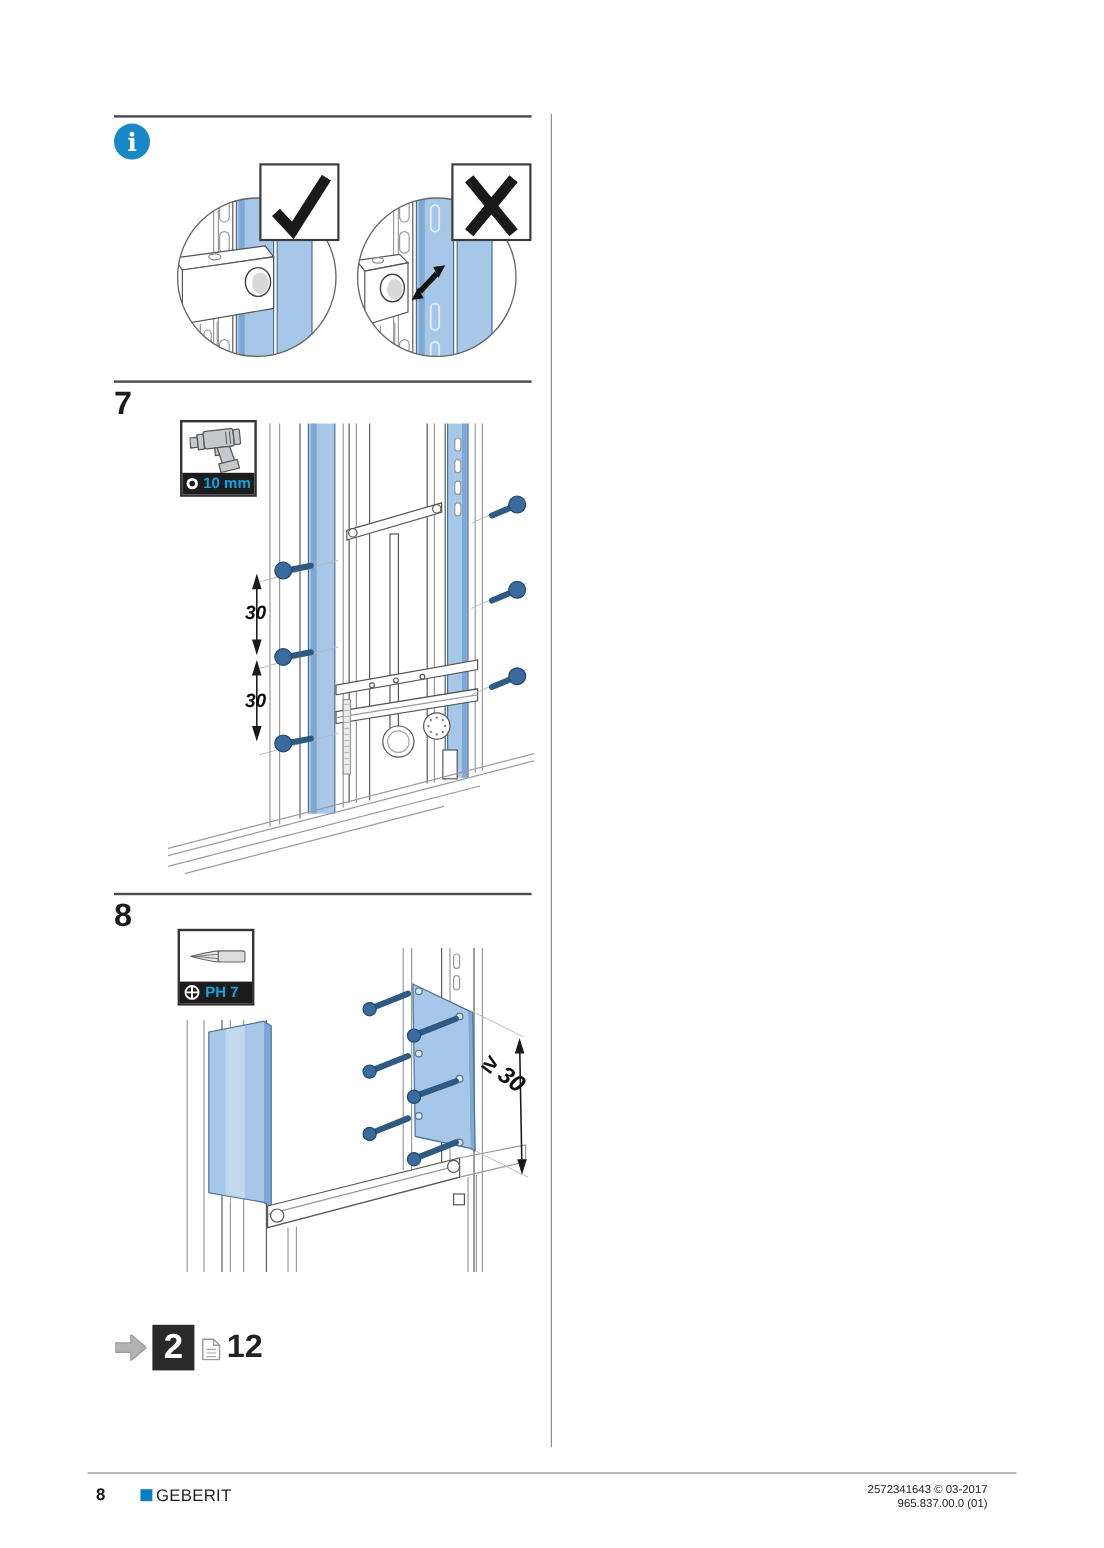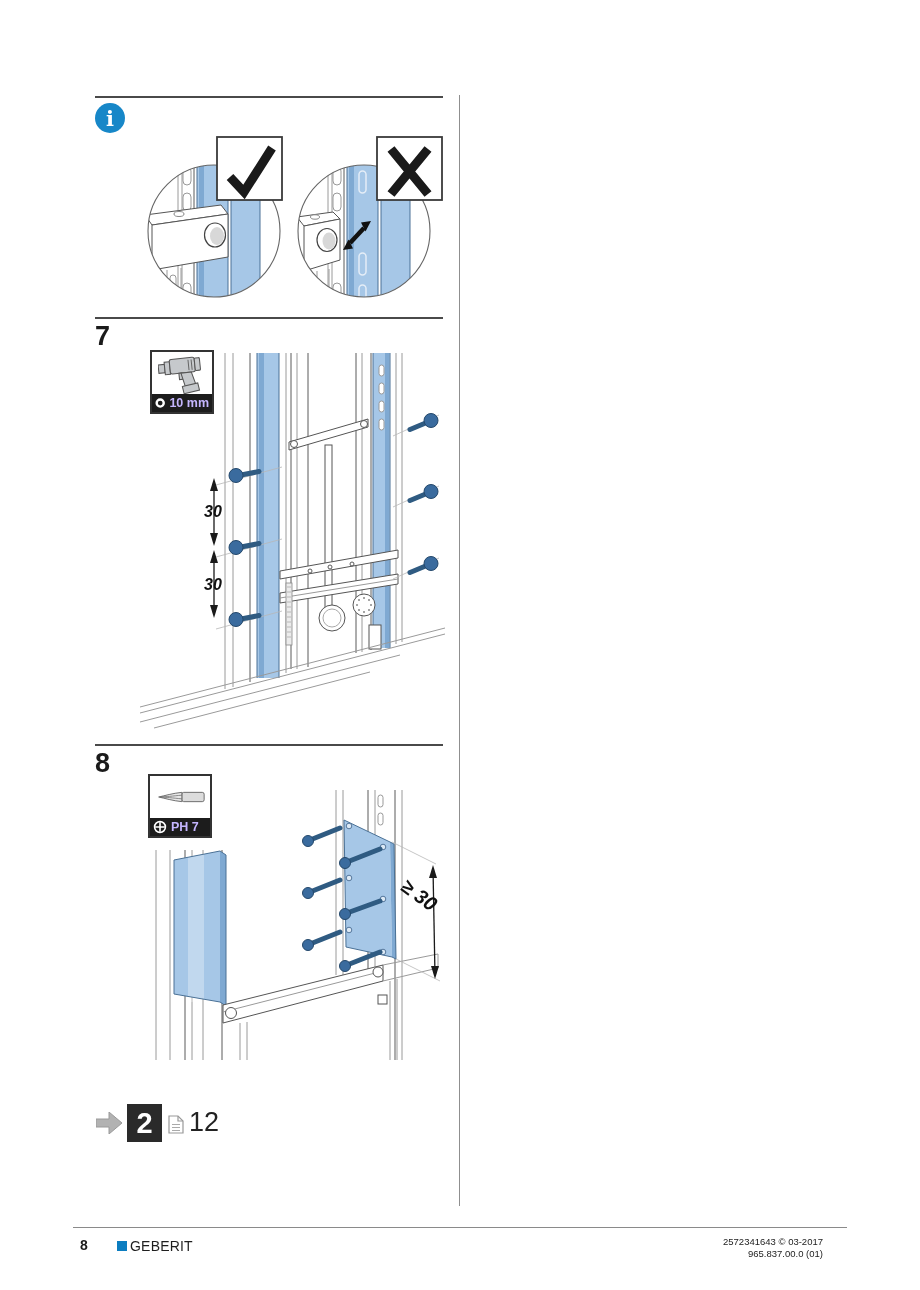--- a/index.html
+++ b/index.html
@@ -28,7 +28,7 @@
     display:flex;flex-direction:column}
   .tb7{left:150px;top:350px}.tb8{left:148px;top:774px}
   .tool-art{flex:1;display:flex;align-items:center;justify-content:center}
-  .tool-bar{height:18px;background:#1c1c1c;color:#c4b5fd;display:flex;align-items:center;gap:4px;
+  .tool-bar{height:18px;background:#1c1c1c;color:#0ea5e9;display:flex;align-items:center;gap:4px;
     padding:0 3px;font-size:12.5px;font-weight:700;white-space:nowrap}
   .art{position:absolute}
   .art7{left:140px;top:345px}

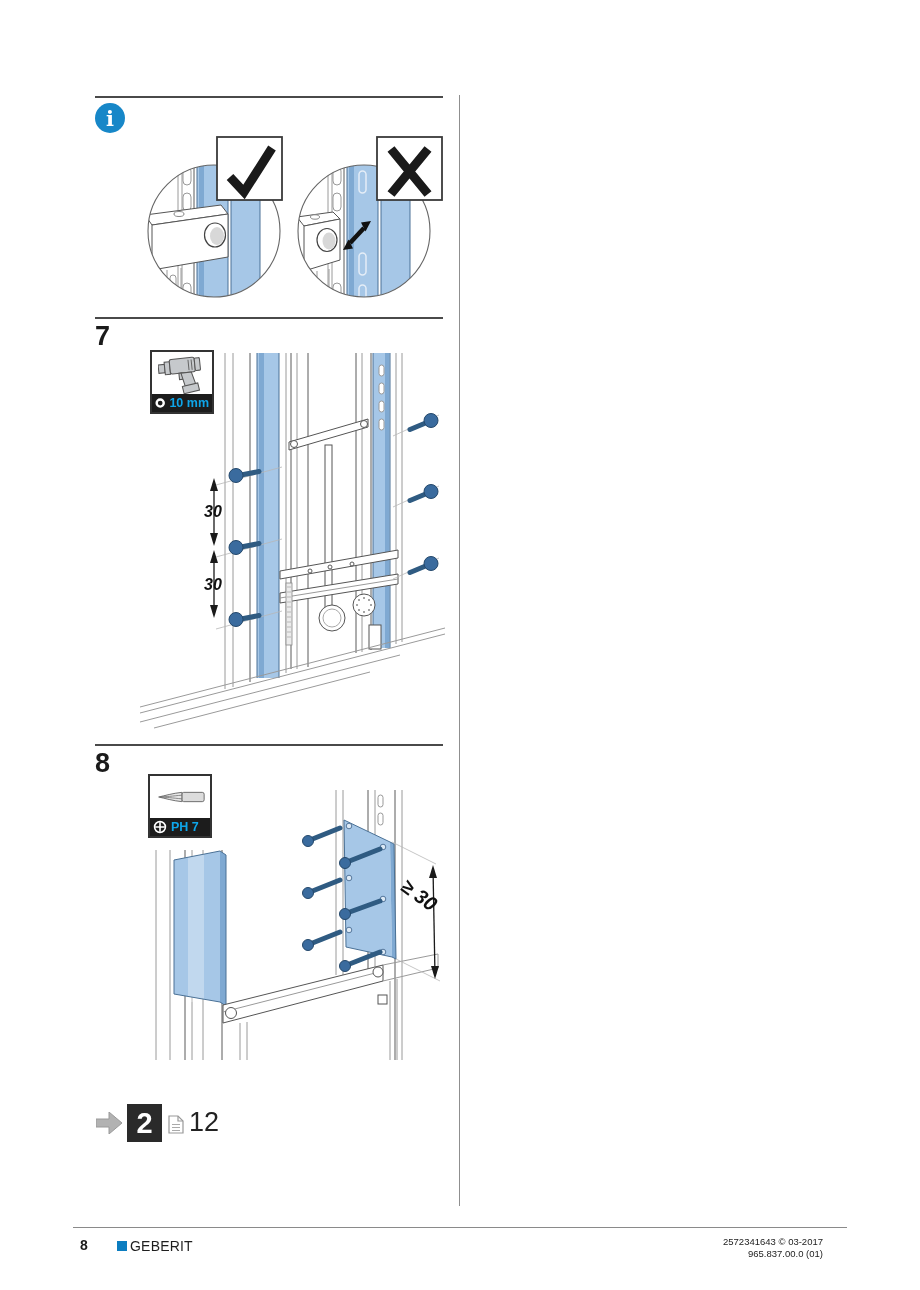--- a/index.html
+++ b/index.html
@@ -44,7 +44,7 @@
   .nav-box{position:absolute;left:127px;top:1104px;width:35px;height:38px;background:#2a2a2a;
     color:#fff;display:flex;align-items:center;justify-content:center;font-size:29px;font-weight:700}
   .nav-doc{position:absolute;left:168px;top:1115px}
-  .nav-page{position:absolute;left:189px;top:1107px;font-size:27px;font-weight:400;color:#222}
+  .nav-page{position:absolute;left:189px;top:1107px;font-size:27px;font-weight:700;color:#222}
 
   .footer-rule{position:absolute;left:73px;top:1227px;width:774px;height:1px;background:#8a8a8a}
   .page-num{position:absolute;left:80px;top:1237px;font-size:14px;font-weight:700}

